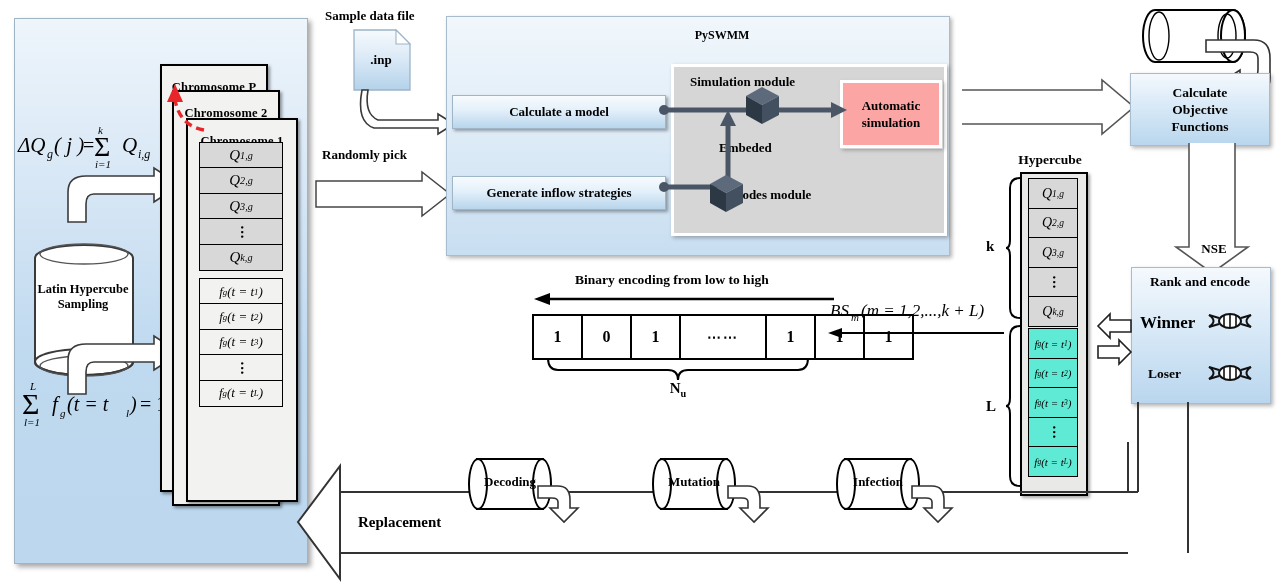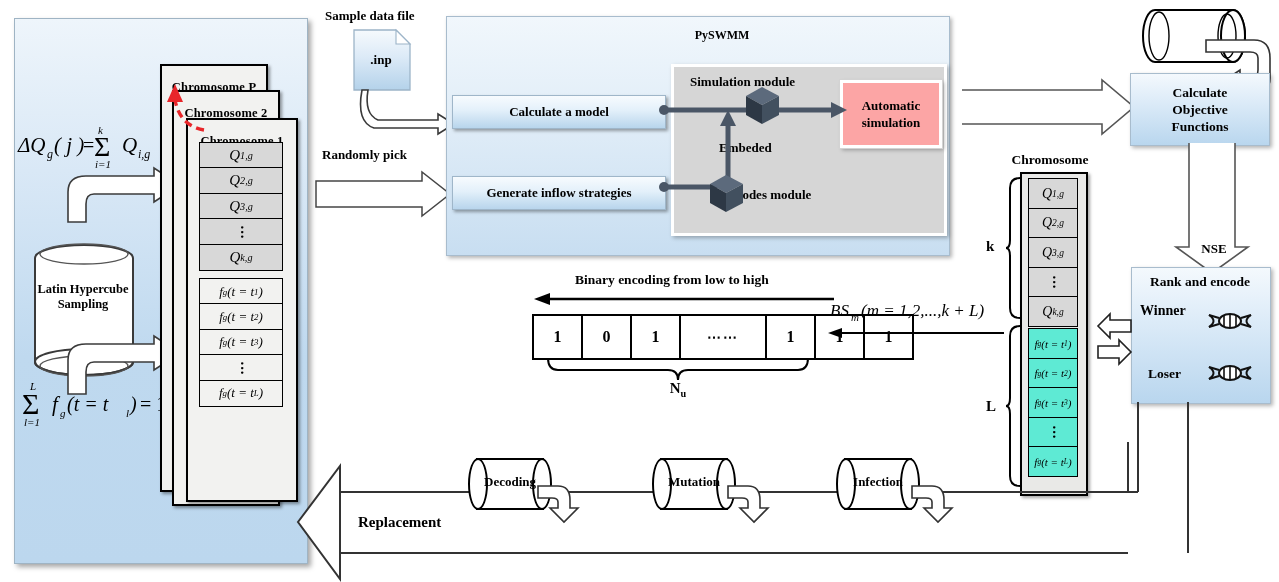--- a/index.html
+++ b/index.html
@@ -323,7 +323,7 @@
   <path d="M0,7 L14,2 L14,12 Z" fill="#000"></path>
 </svg>
 
-<div class="abs bold" style="left:1002px;top:152px;width:96px;text-align:center;font-size:13.5px;">Chromosome</div>
+<div class="abs bold" style="left:1002px;top:152px;width:96px;text-align:center;font-size:13.5px;">Hypercube</div>
 
 <div id="chromo-right" style="left:1020px;top:172px;width:64px;height:320px;">
   <div style="position:absolute;left:6px;top:4px;width:50px;">

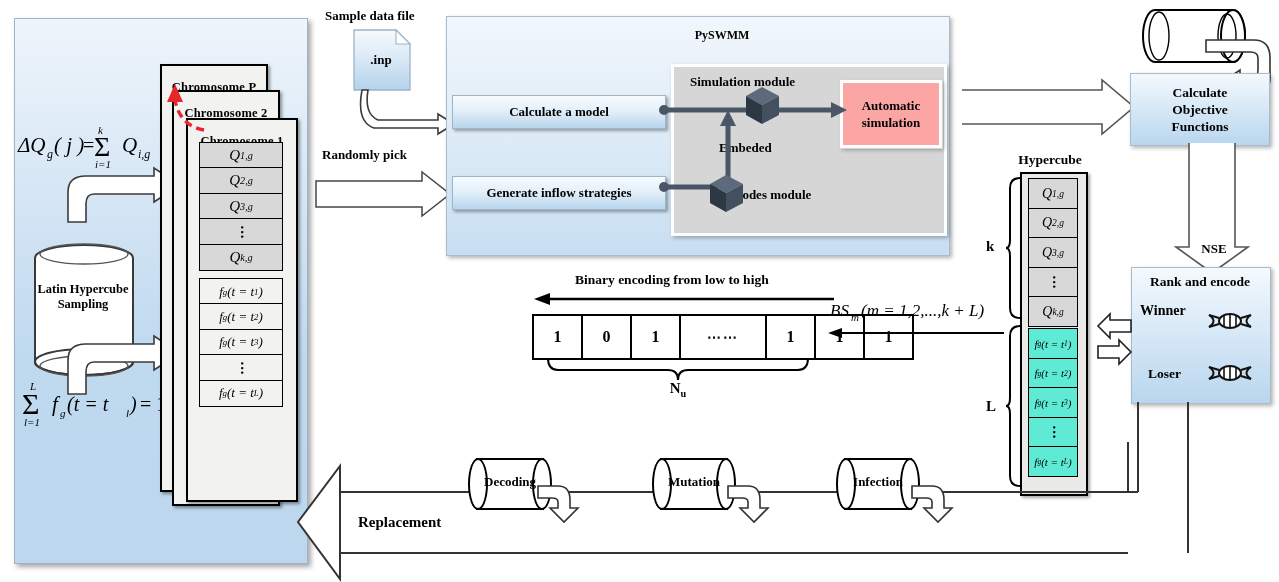--- a/index.html
+++ b/index.html
@@ -263,7 +263,7 @@
 
 <div class="abs blue-box" style="left:1131px;top:267px;width:138px;height:135px;"></div>
 <div class="abs bold" style="left:1131px;top:274px;width:138px;text-align:center;font-size:13.5px;">Rank and  encode</div>
-<div class="abs bold" style="left:1140px;top:303px;font-size:14px;">Winner</div>
+<div class="abs bold" style="left:1140px;top:313px;font-size:17px;">Winner</div>
 <div class="abs bold" style="left:1148px;top:366px;font-size:13.5px;">Loser</div>
 
 <svg class="abs" style="left:1206px;top:311px;" width="48" height="20">

